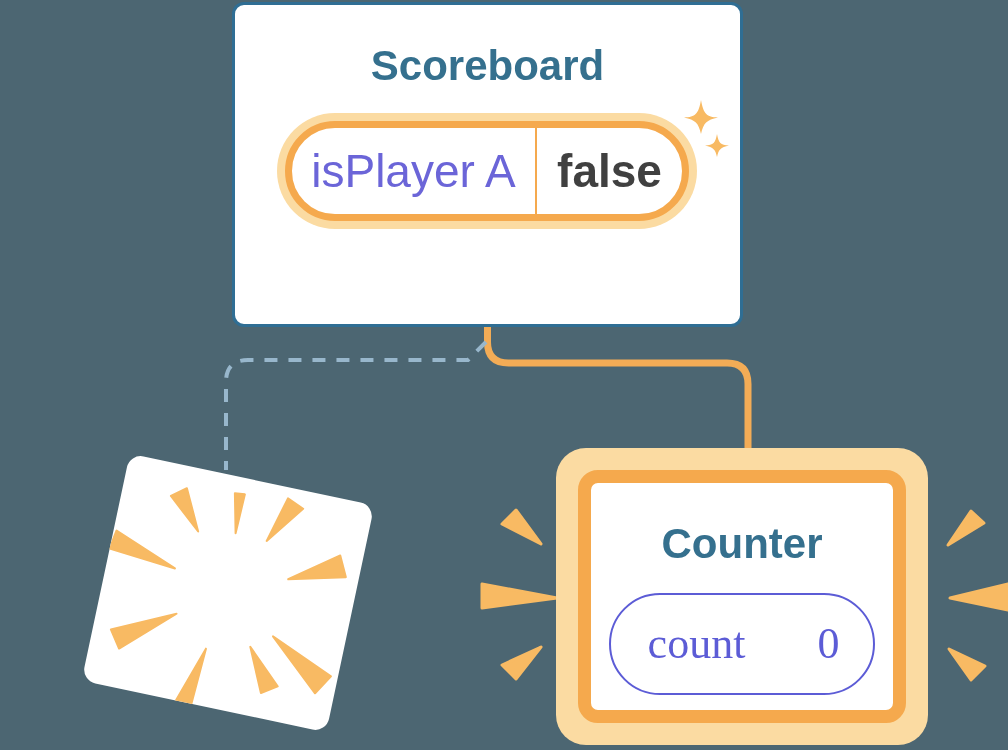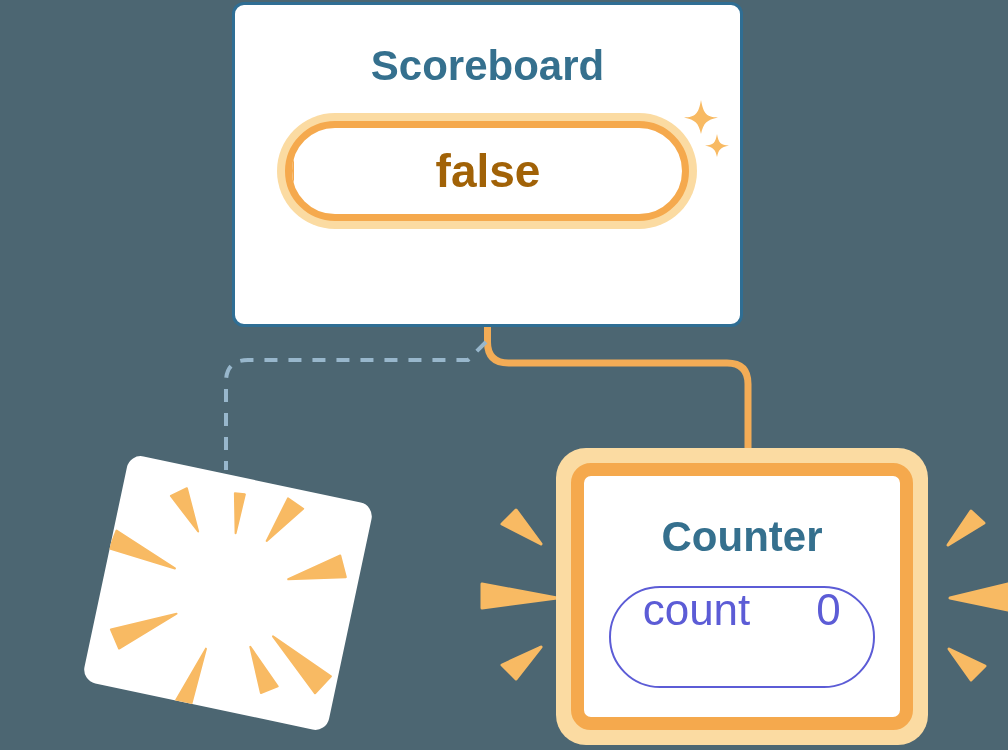--- a/index.html
+++ b/index.html
@@ -93,6 +93,7 @@
   <div class="card-title">Scoreboard</div>
   <div class="state-pill-halo">
     <div class="state-pill">
+      <div class="state-cell state-key">isPlayer A</div>
       <div class="pill-divider-orange"></div>
       <div class="state-cell state-value">false</div>
     </div>

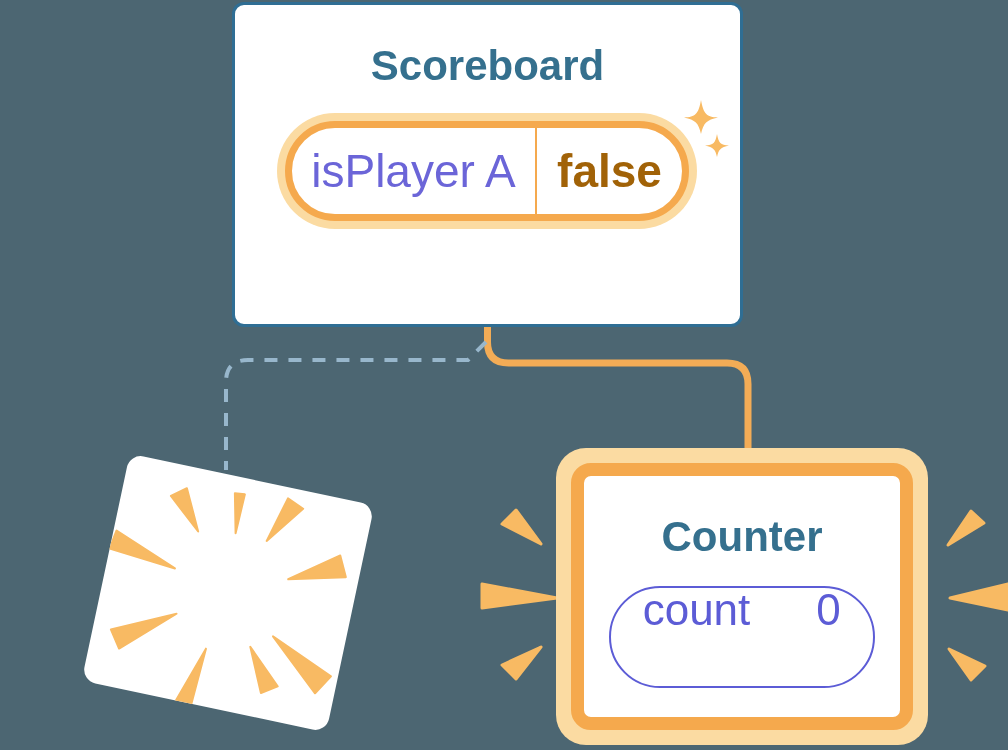--- a/index.html
+++ b/index.html
@@ -34,7 +34,7 @@
   .state-cell{display:flex;align-items:center;justify-content:center;line-height:1;}
   .state-key{flex:0 0 243px;font-size:46px;color:#6B65D8;}
   .pill-divider-orange{flex:0 0 2px;background:#F5A94D;}
-  .state-value{flex:1;font-size:46px;font-weight:700;color:#a16207;}
+  .state-value{flex:1;font-size:46px;font-weight:700;color:#404040;}
   .sparkles{position:absolute;left:0;top:0;z-index:3;pointer-events:none;}
 
   

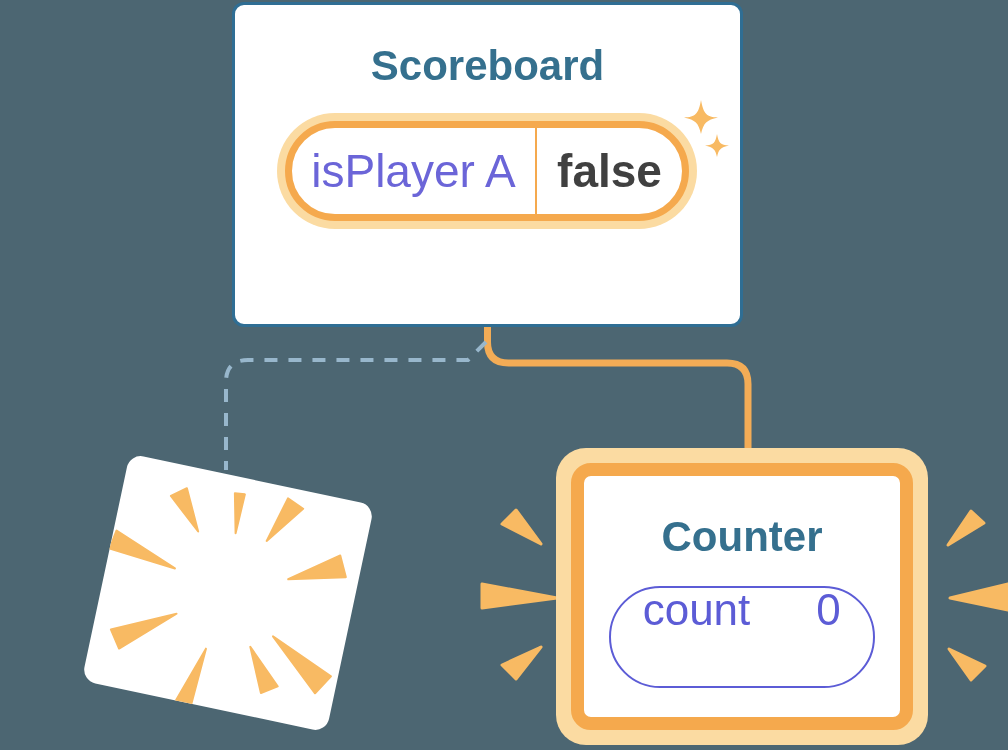--- a/index.html
+++ b/index.html
@@ -40,7 +40,7 @@
   
   .counter-card-halo{
     position:absolute;left:556px;top:448px;width:372px;height:297px;
-    box-sizing:border-box;padding:15px;
+    box-sizing:border-box;padding:22px;
     background:#FBDBA2;border-radius:30px;z-index:2;
   }
   .counter-card{

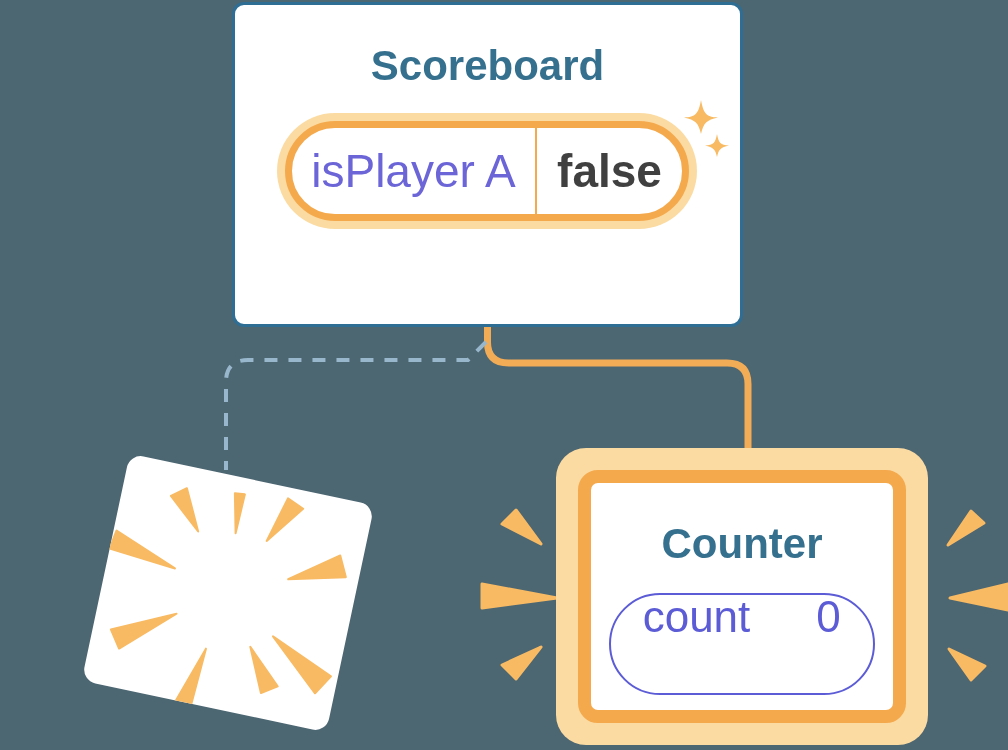--- a/index.html
+++ b/index.html
@@ -54,7 +54,7 @@
   .count-pill{
     box-sizing:border-box;width:266px;height:102px;margin:28px auto 0 auto;
     background:#ffffff;border:2px solid #5C5CD6;border-radius:51px;
-    display:flex;align-items:flex-start;overflow:hidden;
+    display:flex;align-items:center;overflow:hidden;font-family:Liberation Serif, serif;
   }
   .count-key{flex:0 0 171px;font-size:44px;color:#5C5CD6;}
   .pill-divider-purple{flex:0 0 2px;background:#5C5CD6;}

